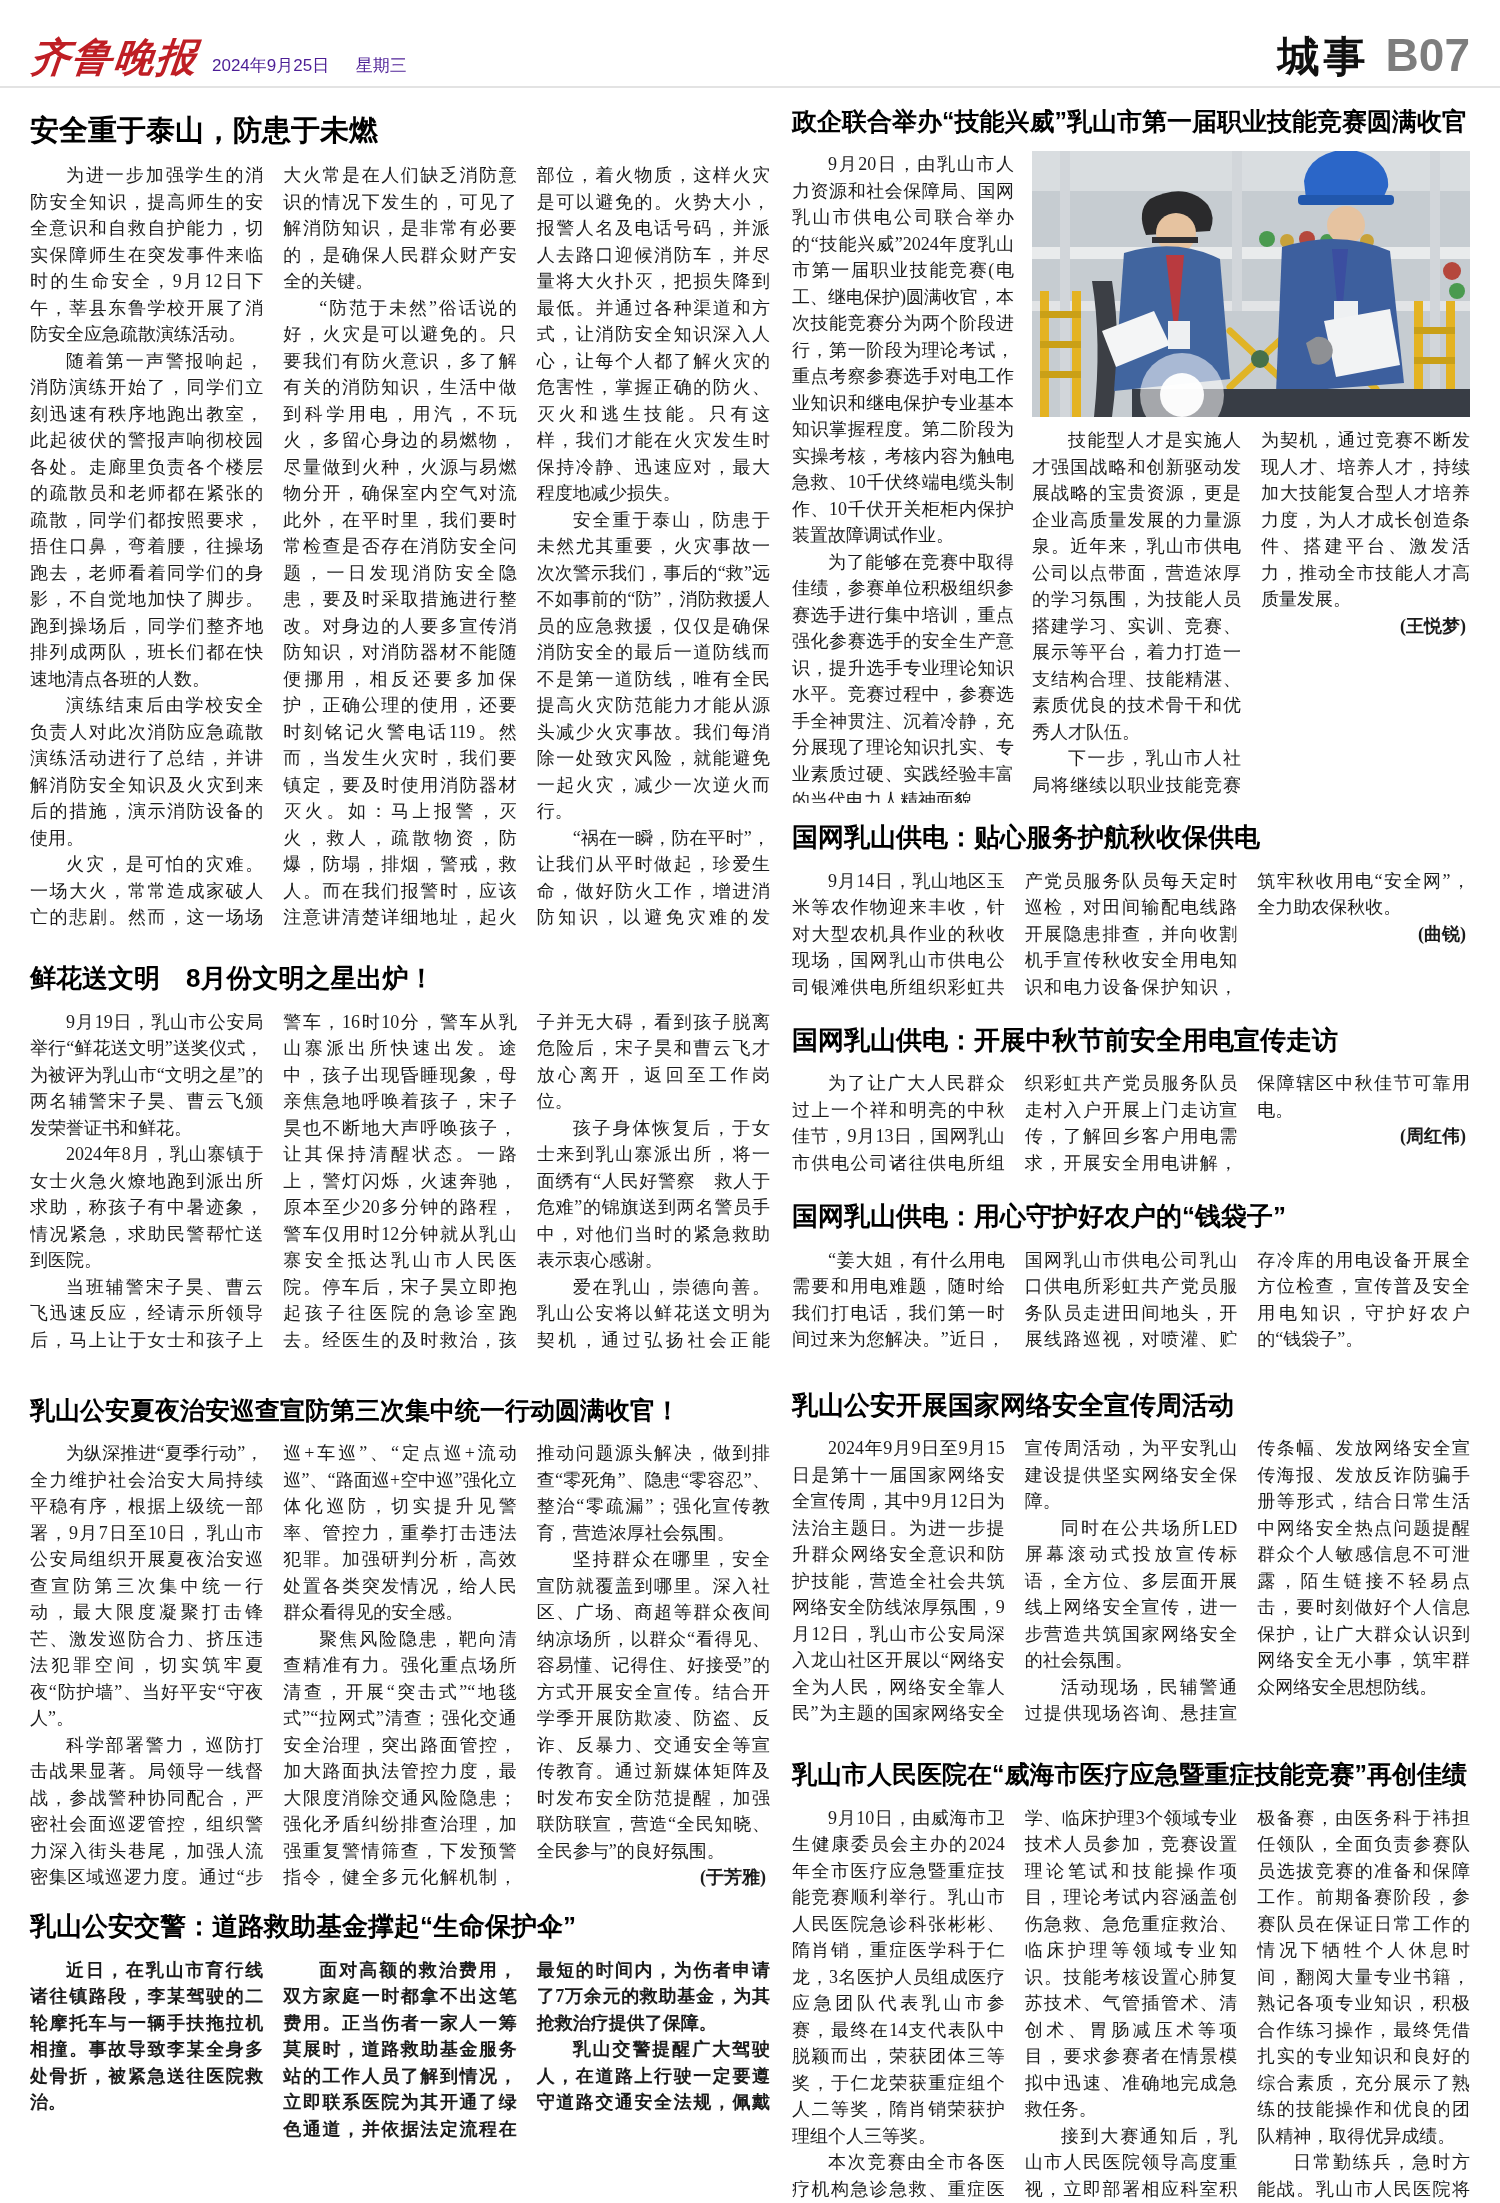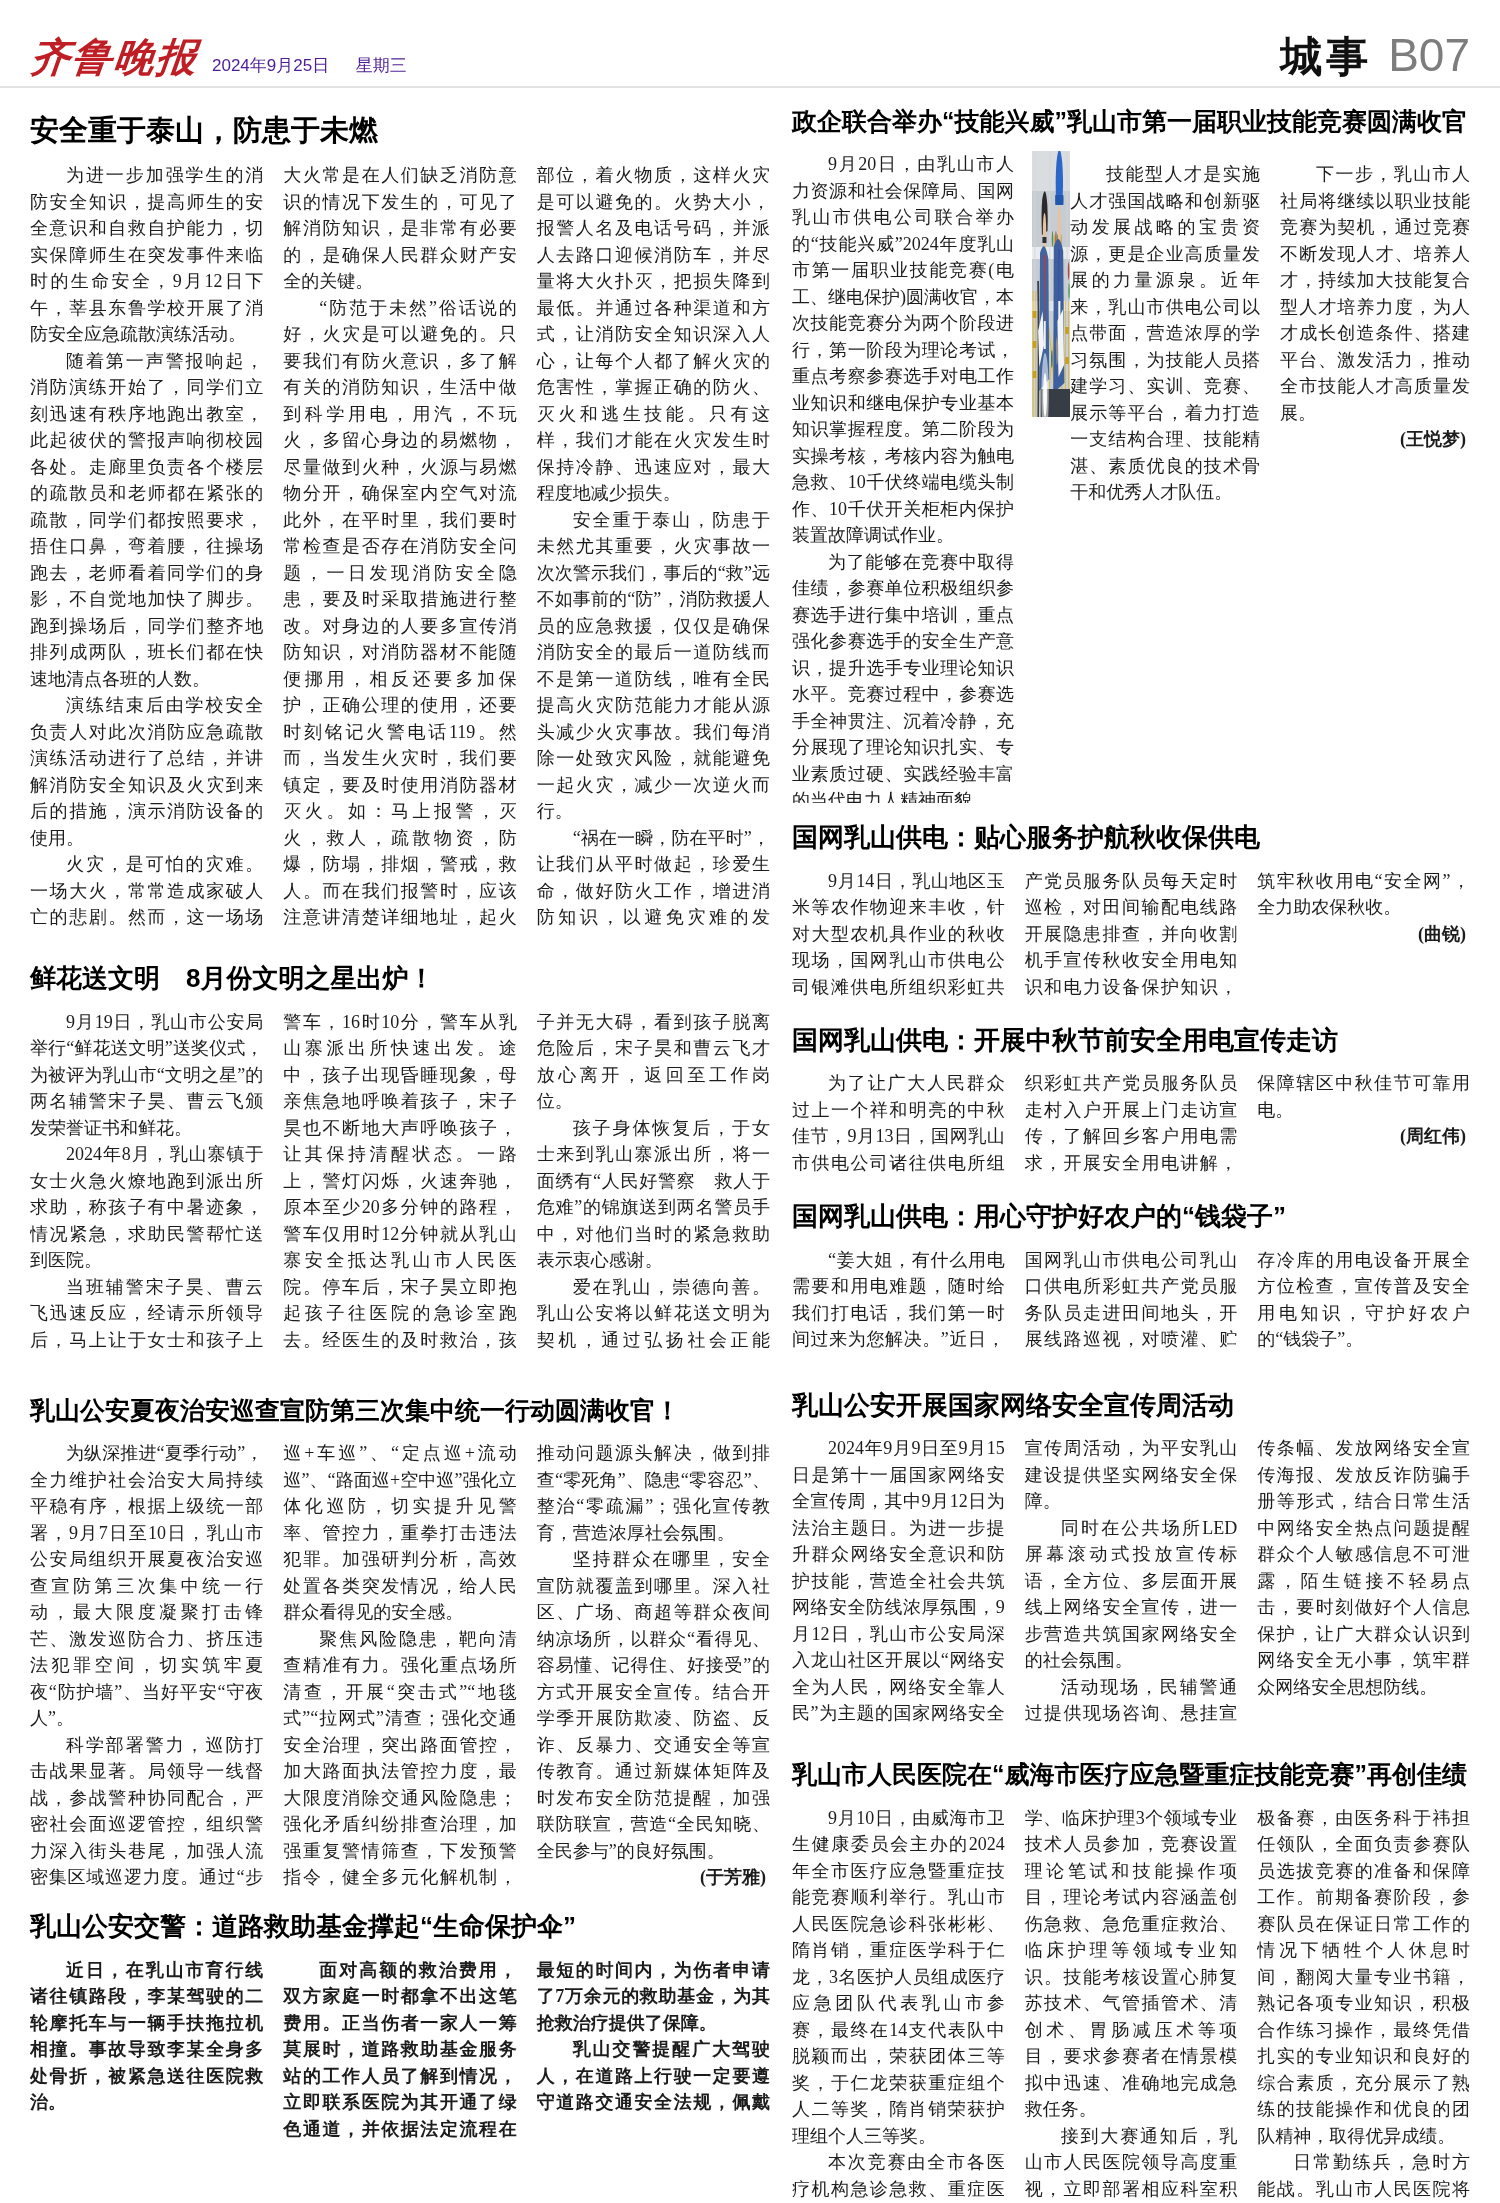--- a/index.html
+++ b/index.html
@@ -14,7 +14,7 @@
   .hdr-date{font-size:17px;color:#4c1d95;font-family:"Liberation Sans","DejaVu Sans",sans-serif;}
   .hdr-right{display:flex;align-items:baseline;gap:16px;font-family:"Liberation Sans","DejaVu Sans",sans-serif;}
   .section-name{font-size:42px;font-weight:bold;color:#101010;letter-spacing:4px;line-height:1;}
-  .page-no{font-size:46px;font-weight:normal;color:#7d7d7d;line-height:1;}
+  .page-no{font-size:46px;font-weight:bold;color:#7d7d7d;line-height:1;}
   
   .content{display:flex;gap:22px;padding:6px 30px 0 30px;box-sizing:border-box;}
   .col-left{width:740px;flex:0 0 740px;}

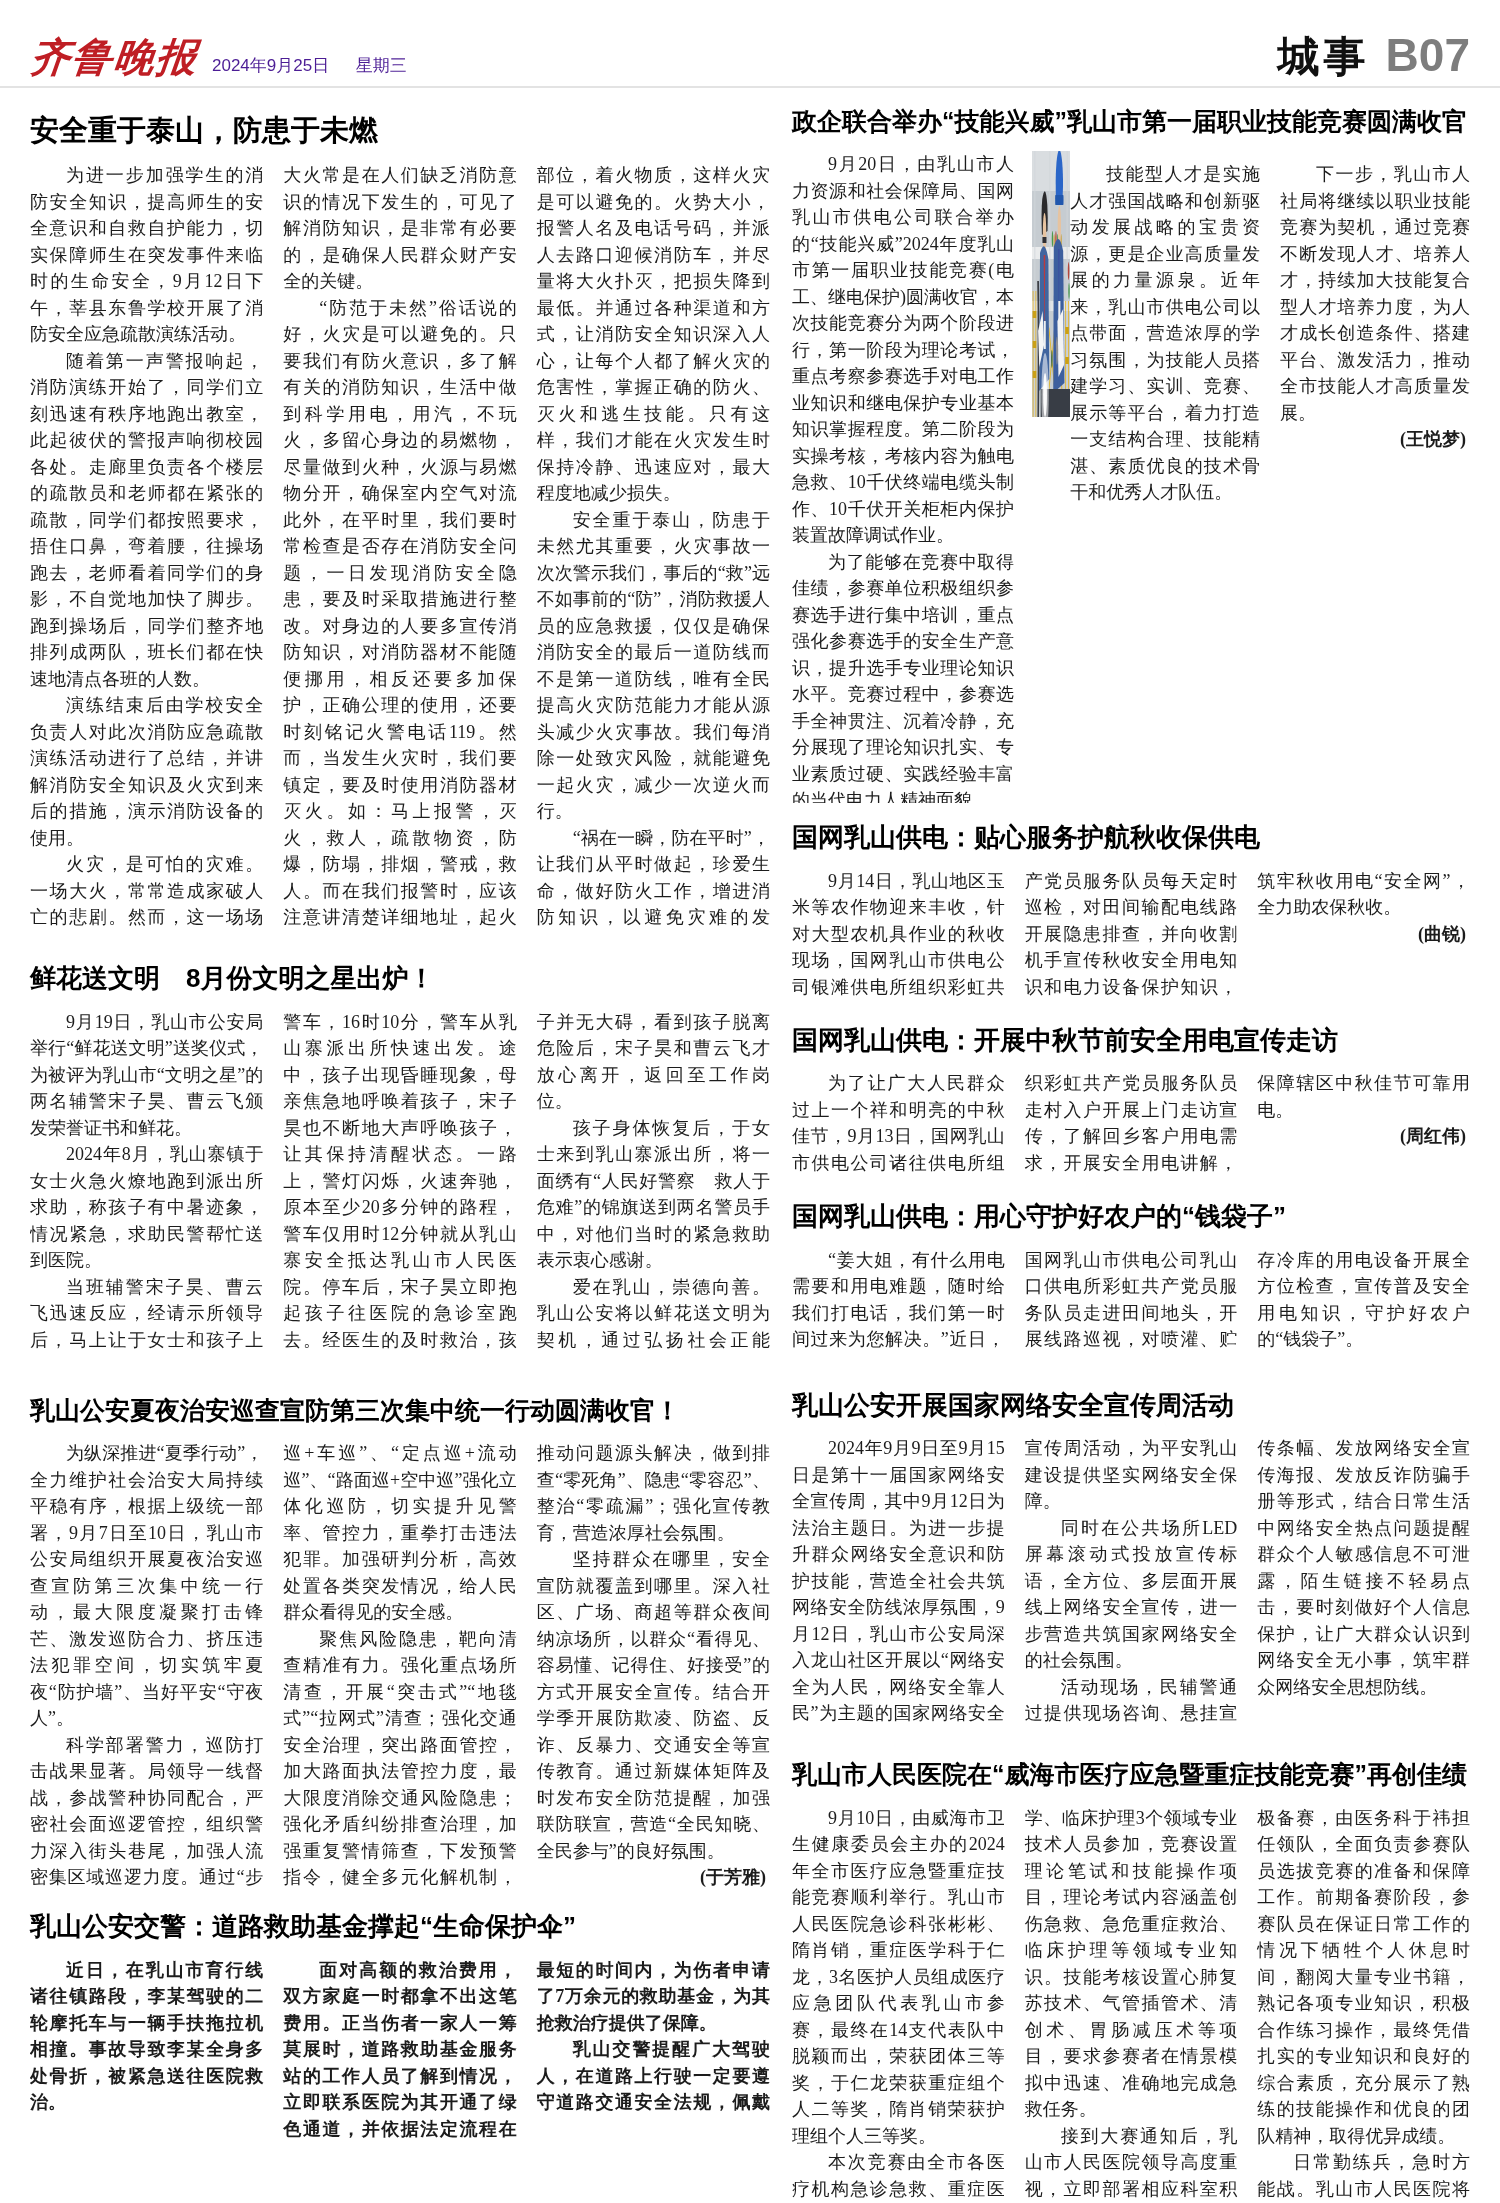--- a/index.html
+++ b/index.html
@@ -37,7 +37,7 @@
   .e-col1{width:222px;flex:0 0 222px;height:652px;overflow:hidden;
           font-size:18px;line-height:26.5px;text-align:justify;}
   .e-col1 p{margin:0;text-indent:2em;}
-  .e-right{flex:1;display:flex;flex-direction:row;}
+  .e-right{flex:1;display:flex;flex-direction:column;}
   .photo{width:100%;height:266px;overflow:hidden;background:#c3c9ce;}
   .photo svg{display:block;width:100%;height:100%;}
   .e-sub{height:376px;margin-top:10px;}

